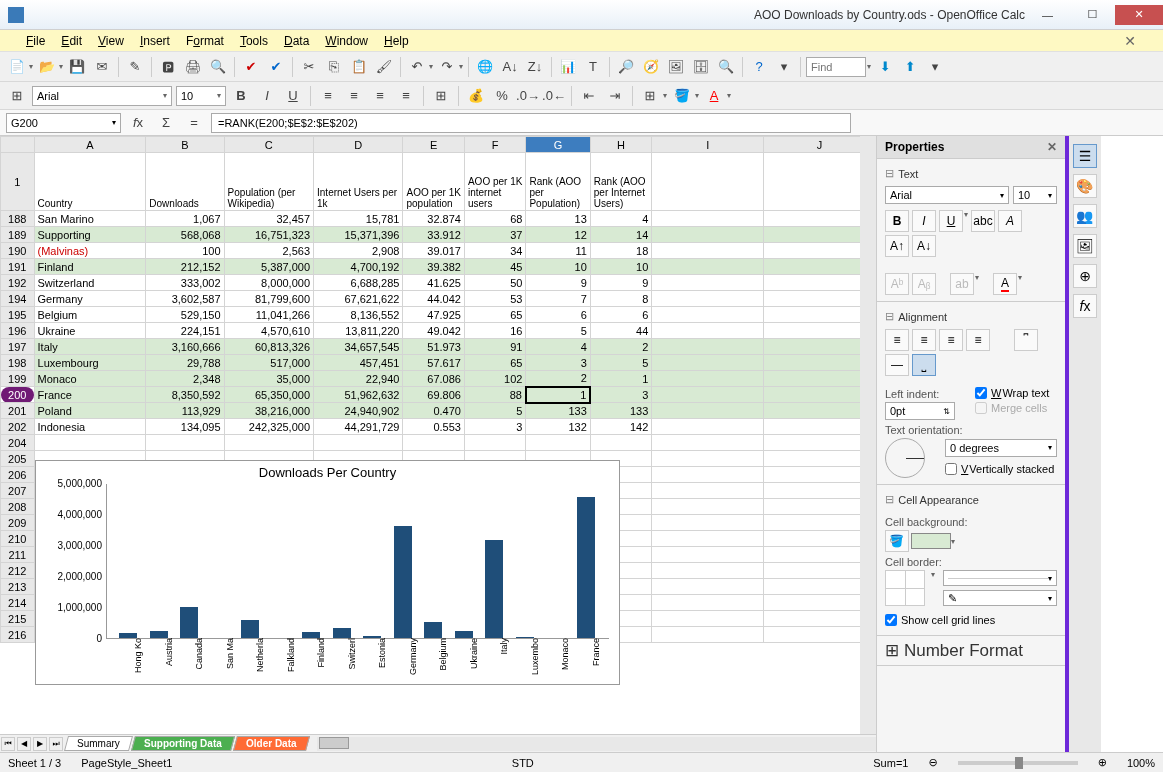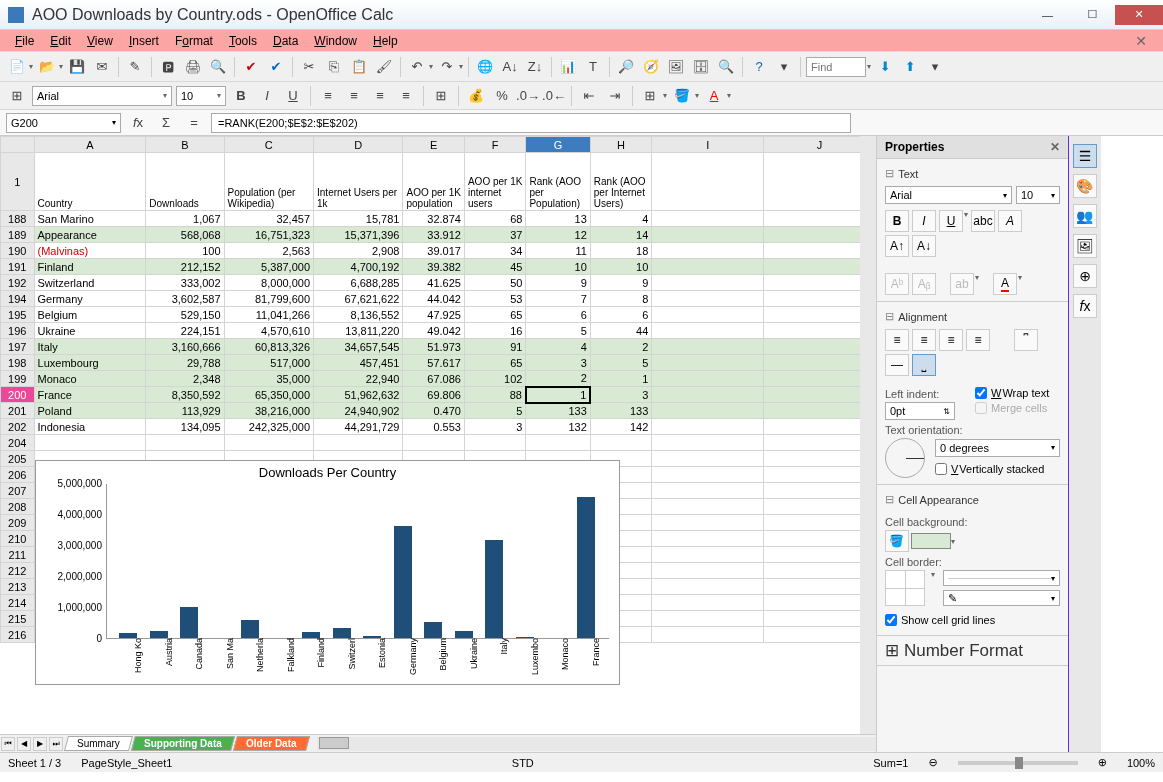--- a/index.html
+++ b/index.html
@@ -6,7 +6,7 @@
 body { width:1163px; height:782px; background:#fff; font-size:11px; overflow:hidden; position:relative; }
 .titlebar { height:30px; background:linear-gradient(#fff,#e8f0f8); display:flex; align-items:center; border-bottom:1px solid #d0d0d0; }
 .titlebar .icon { width:16px; height:16px; margin:0 8px; background:#3a7ab8; }
-.titlebar .title { flex:1; text-align:left; color:#333; font-size:16px; }
+.titlebar .title { flex:1; text-align:right; color:#333; font-size:12px; }
 .winbtns { display:flex; }
 .winbtn { width:45px; height:20px; display:flex; align-items:center; justify-content:center; font-size:11px; color:#333; }
 .winbtn.close { background:#c75050; color:#fff; width:48px; }

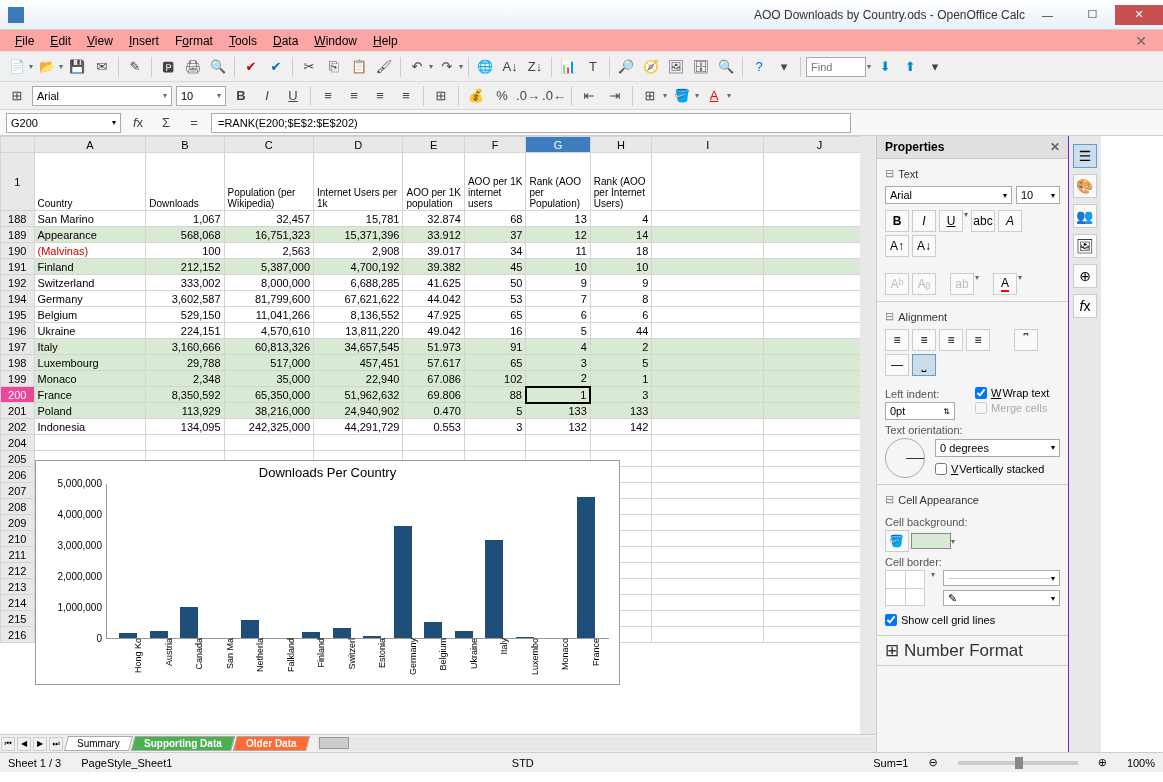--- a/index.html
+++ b/index.html
@@ -10,7 +10,7 @@
 .winbtns { display:flex; }
 .winbtn { width:45px; height:20px; display:flex; align-items:center; justify-content:center; font-size:11px; color:#333; }
 .winbtn.close { background:#c75050; color:#fff; width:48px; }
-.menubar { height:22px; background:#fca5a5; display:flex; align-items:center; padding:0 8px; gap:2px; border-bottom:1px solid #e0e0e0; }
+.menubar { height:22px; background:#fef9c3; display:flex; align-items:center; padding:0 19px; gap:2px; border-bottom:1px solid #e0e0e0; }
 .menubar span { padding:2px 7px; font-size:12px; }
 .menubar span u { text-decoration:underline; }
 .menubar .closex { margin-left:auto; font-size:14px; color:#666; padding:0 8px; }

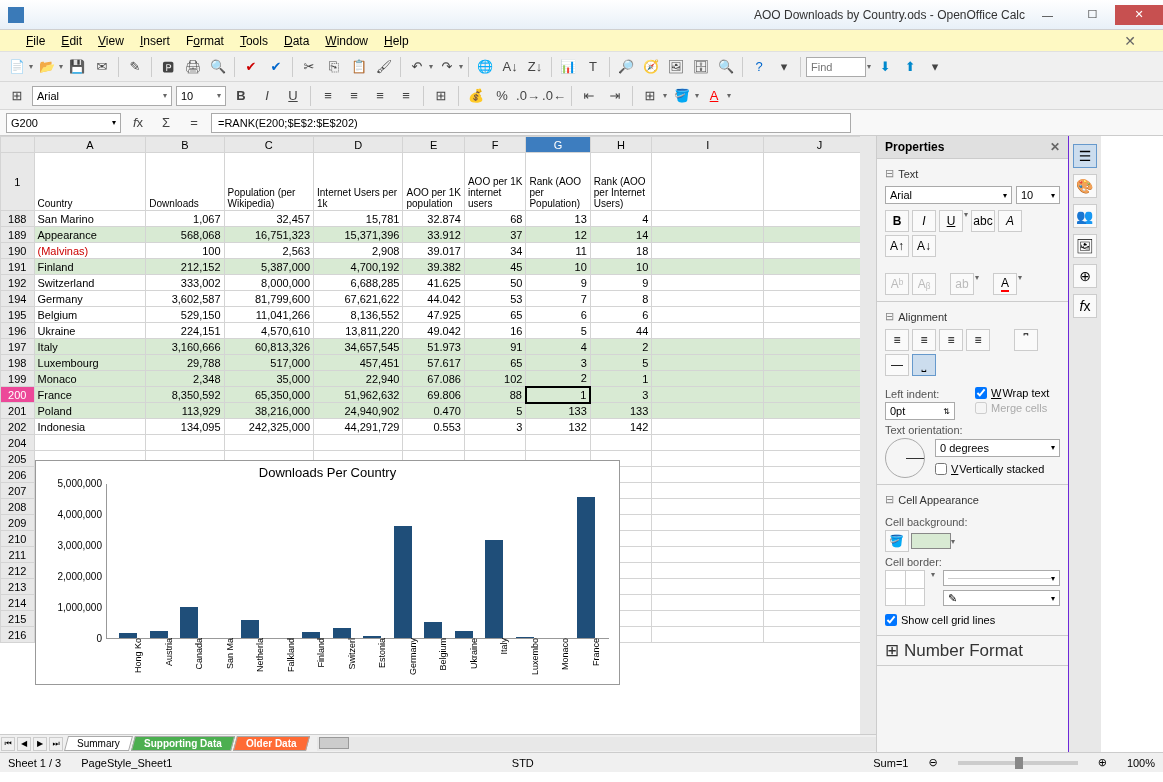--- a/index.html
+++ b/index.html
@@ -57,7 +57,7 @@
 .hscroll { flex:1; height:14px; background:#e8e8e8; margin-left:10px; position:relative; }
 .hscroll .thumb { position:absolute; left:2px; width:30px; height:12px; background:#ccc; border:1px solid #999; }
 .sidebar { width:224px; background:#f5f5f5; display:flex; }
-.proppanel { flex:1; border-right:1px solid #6d28d9; overflow:hidden; }
+.proppanel { flex:1; border-right:4px solid #6d28d9; overflow:hidden; }
 .panelhdr { background:#e0e0e0; padding:4px 8px; font-weight:bold; font-size:12px; display:flex; align-items:center; border-bottom:1px solid #ccc; }
 .panelhdr .x { margin-left:auto; color:#666; }
 .section { border-bottom:1px solid #ccc; padding:6px 8px; }

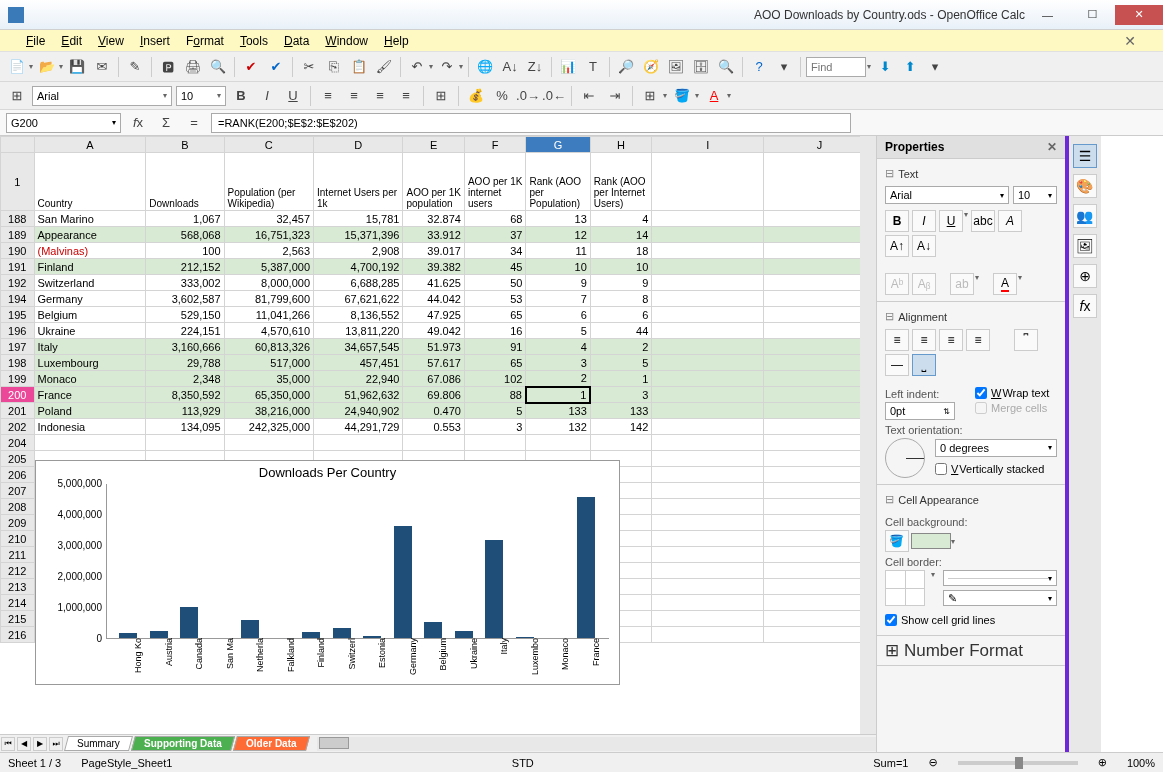--- a/index.html
+++ b/index.html
@@ -266,7 +266,7 @@
             </tr>
             <tr class="green">
               <th class="rowh ">189</th>
-              <td class="txt ">Appearance</td>
+              <td class="txt ">Supporting</td>
               <td class="">568,068</td>
               <td class="">16,751,323</td>
               <td class="">15,371,396</td>

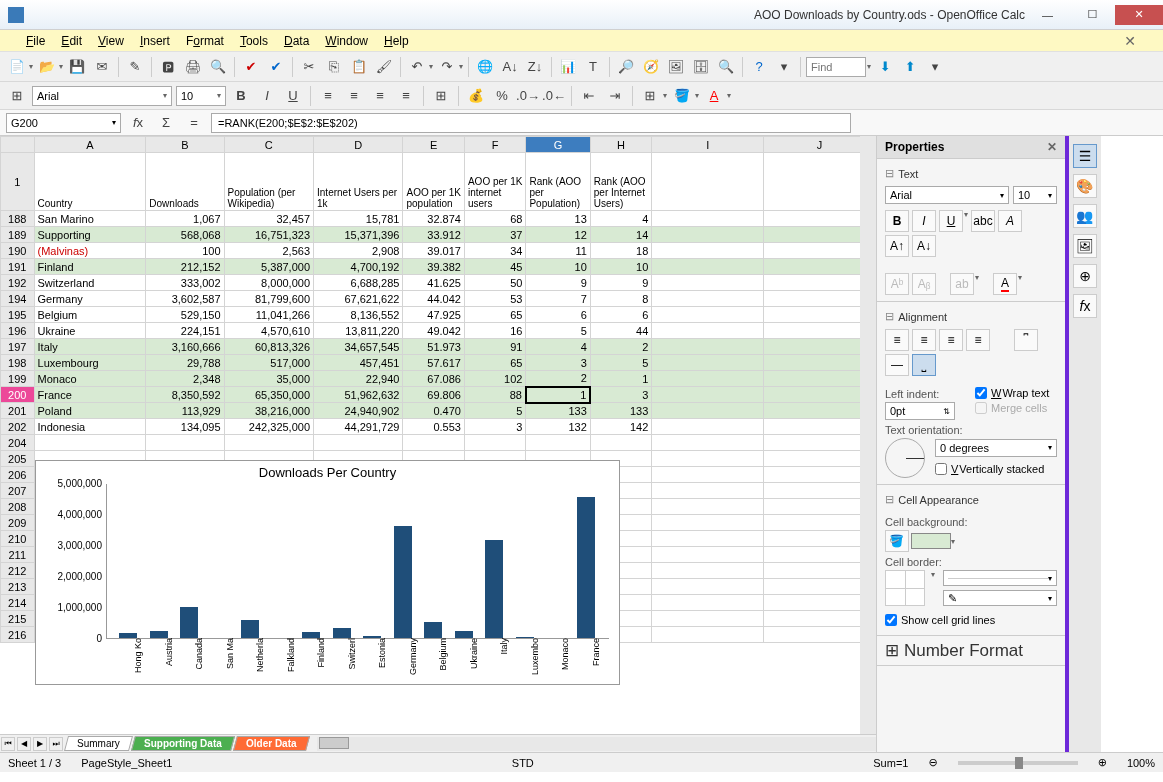--- a/index.html
+++ b/index.html
@@ -34,7 +34,7 @@
 th,td { border:1px solid #d4d4d4; padding:1px 3px; height:16px; text-align:right; white-space:nowrap; overflow:hidden; }
 th { background:#e8e8e8; font-weight:normal; text-align:center; }
 th.rowh { width:30px; background:#e8e8e8; }
-th.rowh.sel { background:#ec4899; color:#fff; }
+th.rowh.sel { background:#701a75; color:#fff;border-radius:8px; }
 td.txt { text-align:left; }
 tr.hdr td { text-align:left; vertical-align:bottom; height:58px; white-space:normal; word-wrap:break-word; font-size:10px; }
 tr.green td { background:#d8ead3; }

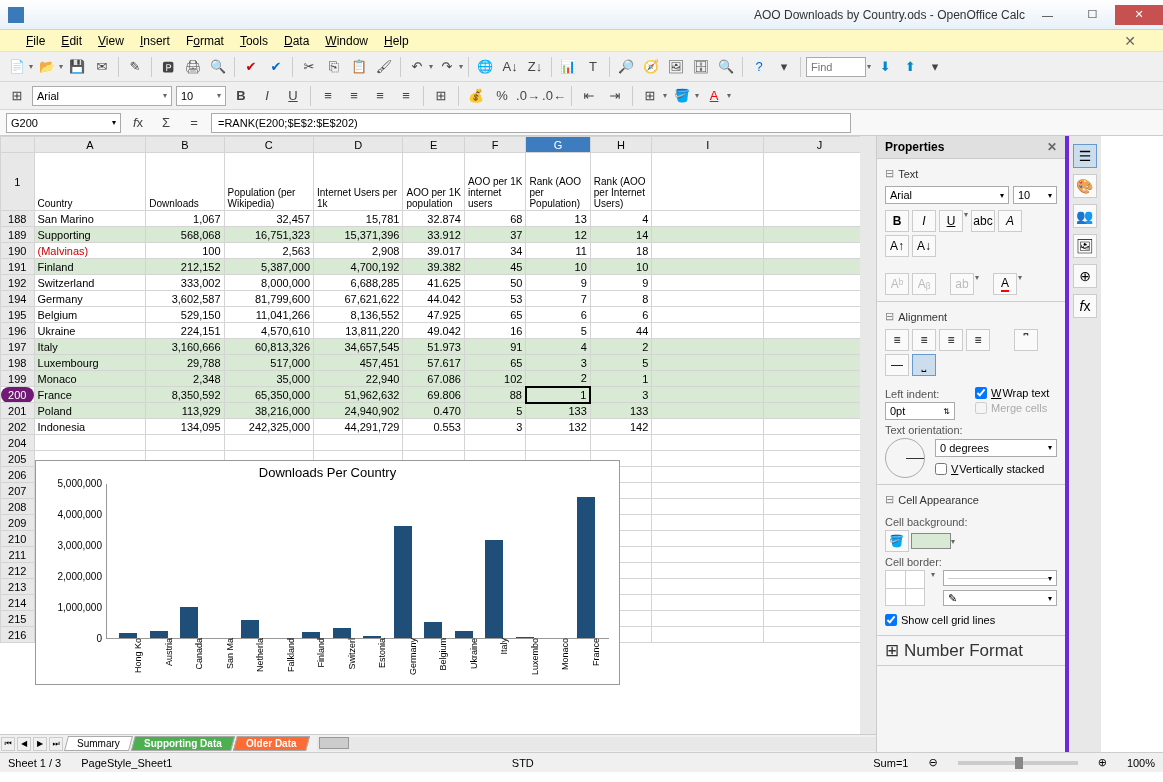--- a/index.html
+++ b/index.html
@@ -744,7 +744,7 @@
           </div>
         </div>
         <div class="plabel">Text orientation:</div>
-        <div style="display:flex;gap:10px;align-items:center">
+        <div style="display:flex;gap:20px;align-items:center">
           <div class="dial"></div>
           <div style="flex:1">
             <div class="psel">

